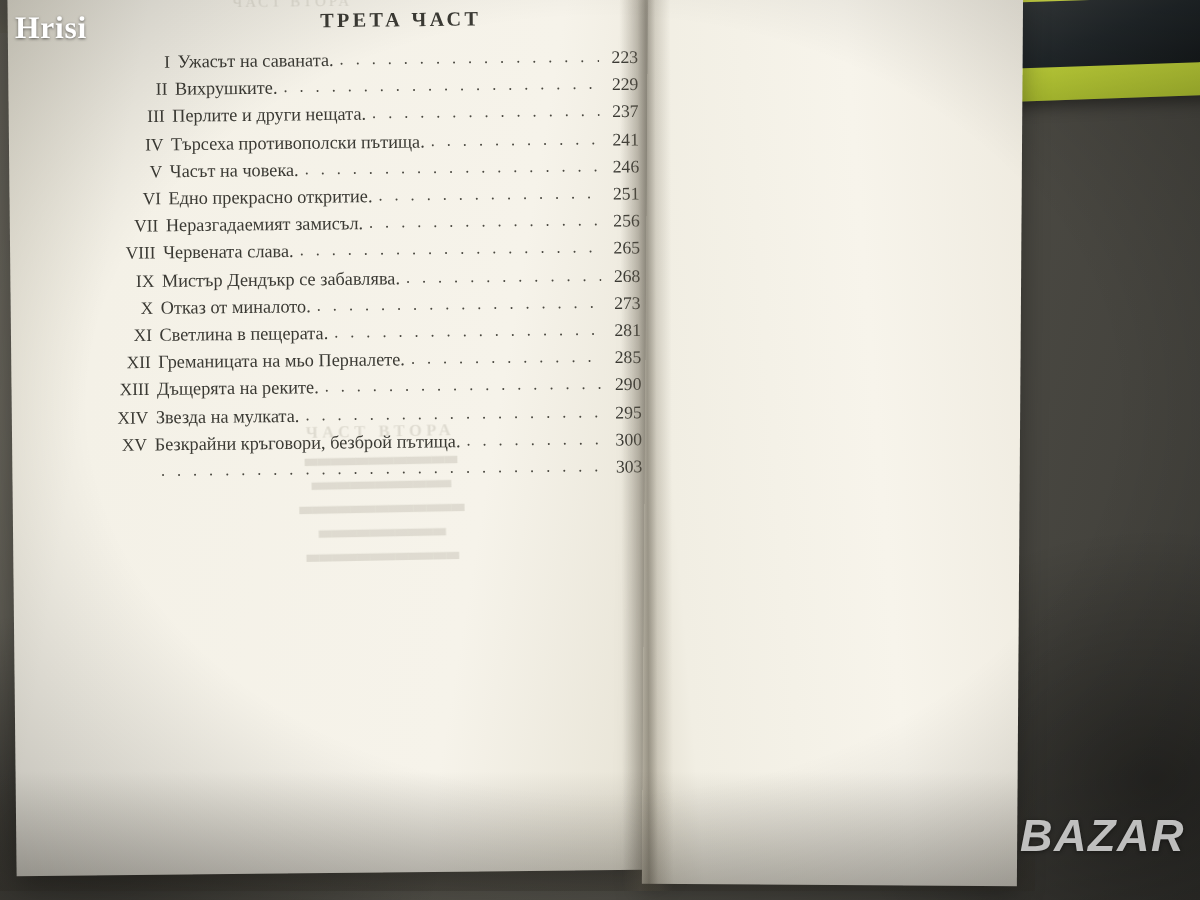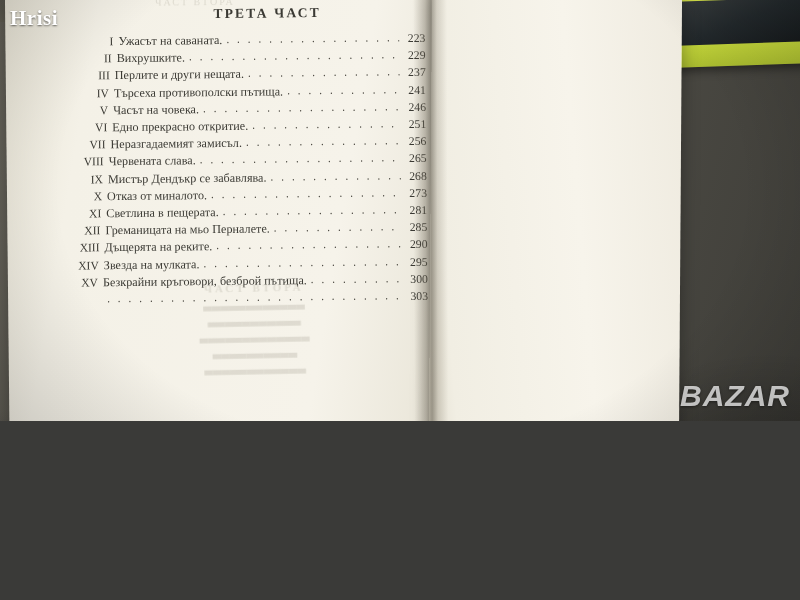--- a/index.html
+++ b/index.html
@@ -16,7 +16,7 @@
   #page {
     position: relative;
     width: 800px;
-    height: 421px;
+    height: 600px;
     overflow: hidden;
     background: #6e6a5e;
   }

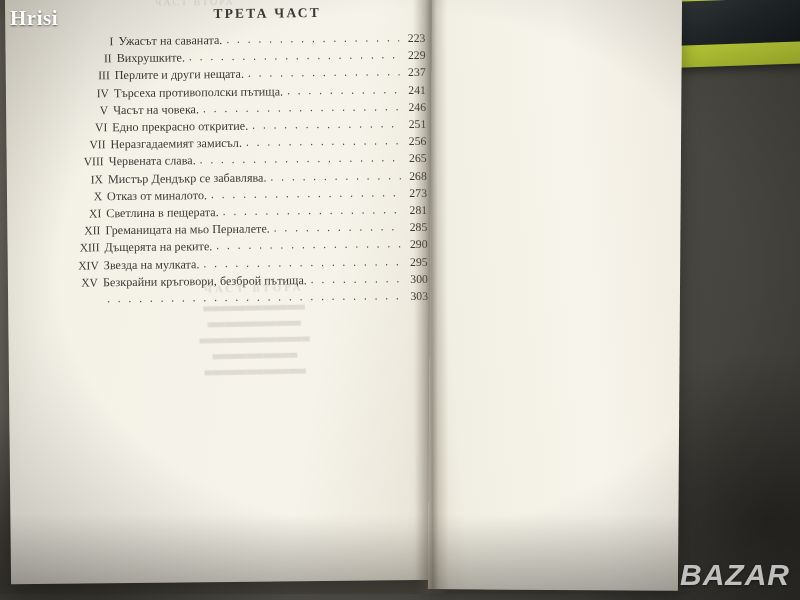--- a/index.html
+++ b/index.html
@@ -213,7 +213,7 @@
   }
   .watermark-bazar {
     position: absolute;
-    right: 10px; bottom: 8px;
+    right: 10px; bottom: 25px;
     font-family: "Liberation Sans", sans-serif;
     font-size: 30px;
     font-weight: bold;

